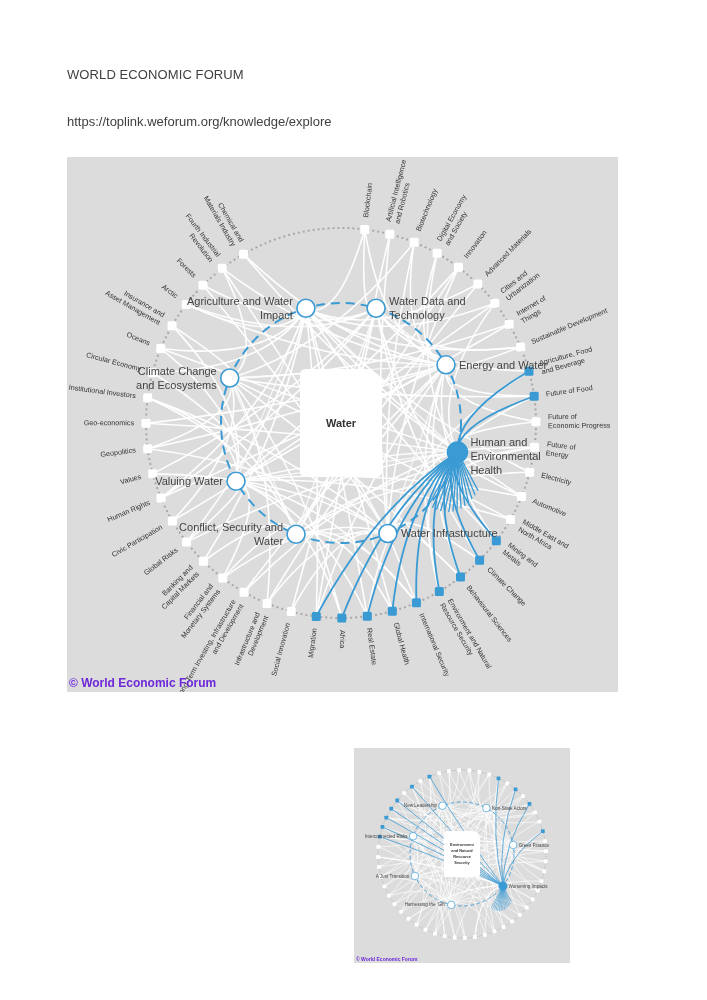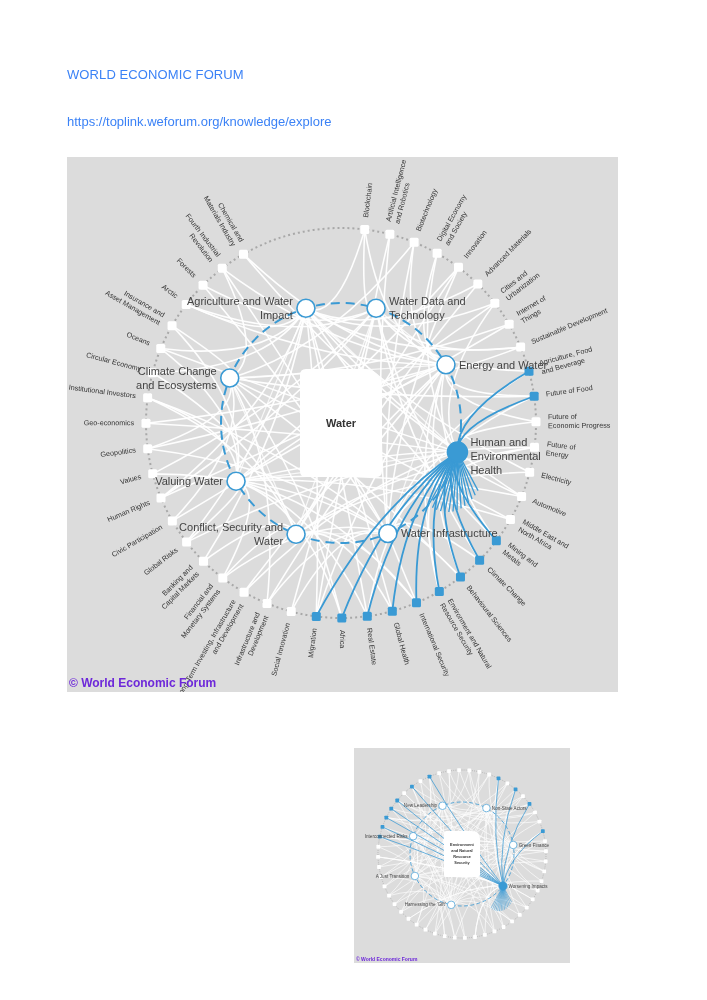--- a/index.html
+++ b/index.html
@@ -4,7 +4,7 @@
 <style>
   html, body { margin:0; padding:0; background:#ffffff; }
   body { width:707px; height:1000px; position:relative; overflow:hidden; font-family:"Liberation Sans", sans-serif; color:#111; }
-  .hdr { position:absolute; left:67px; font-size:13px; color:#3b82f6; }
+  .hdr { position:absolute; left:67px; font-size:13px; color:#404040; }
   #title { top:67px; letter-spacing:0.1px; }
   #url { top:114px;text-align:right; }
   .panel { position:absolute; background:#dcdcdc; overflow:hidden; }

